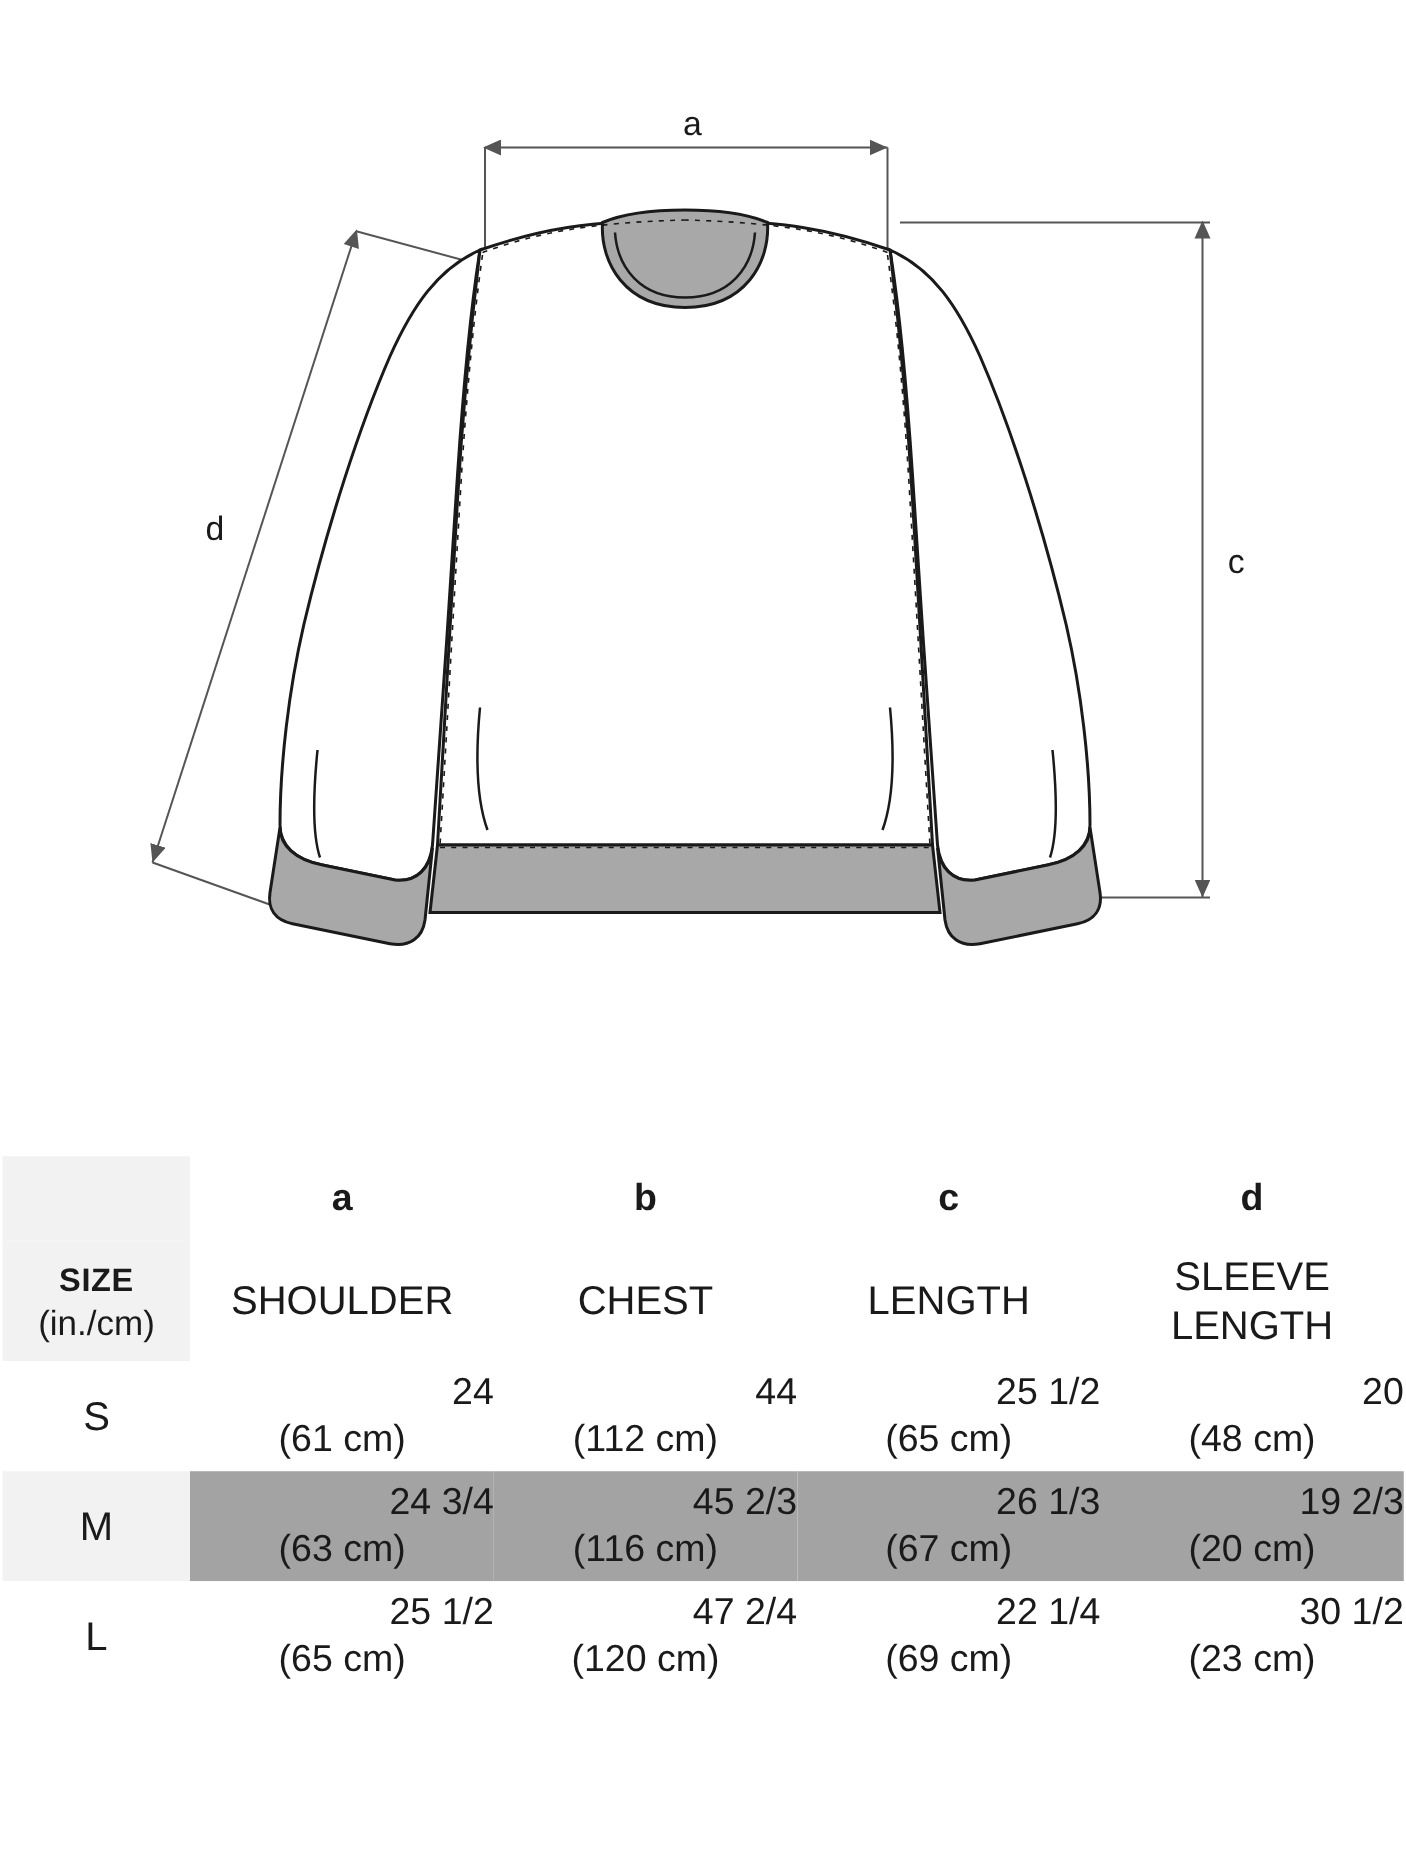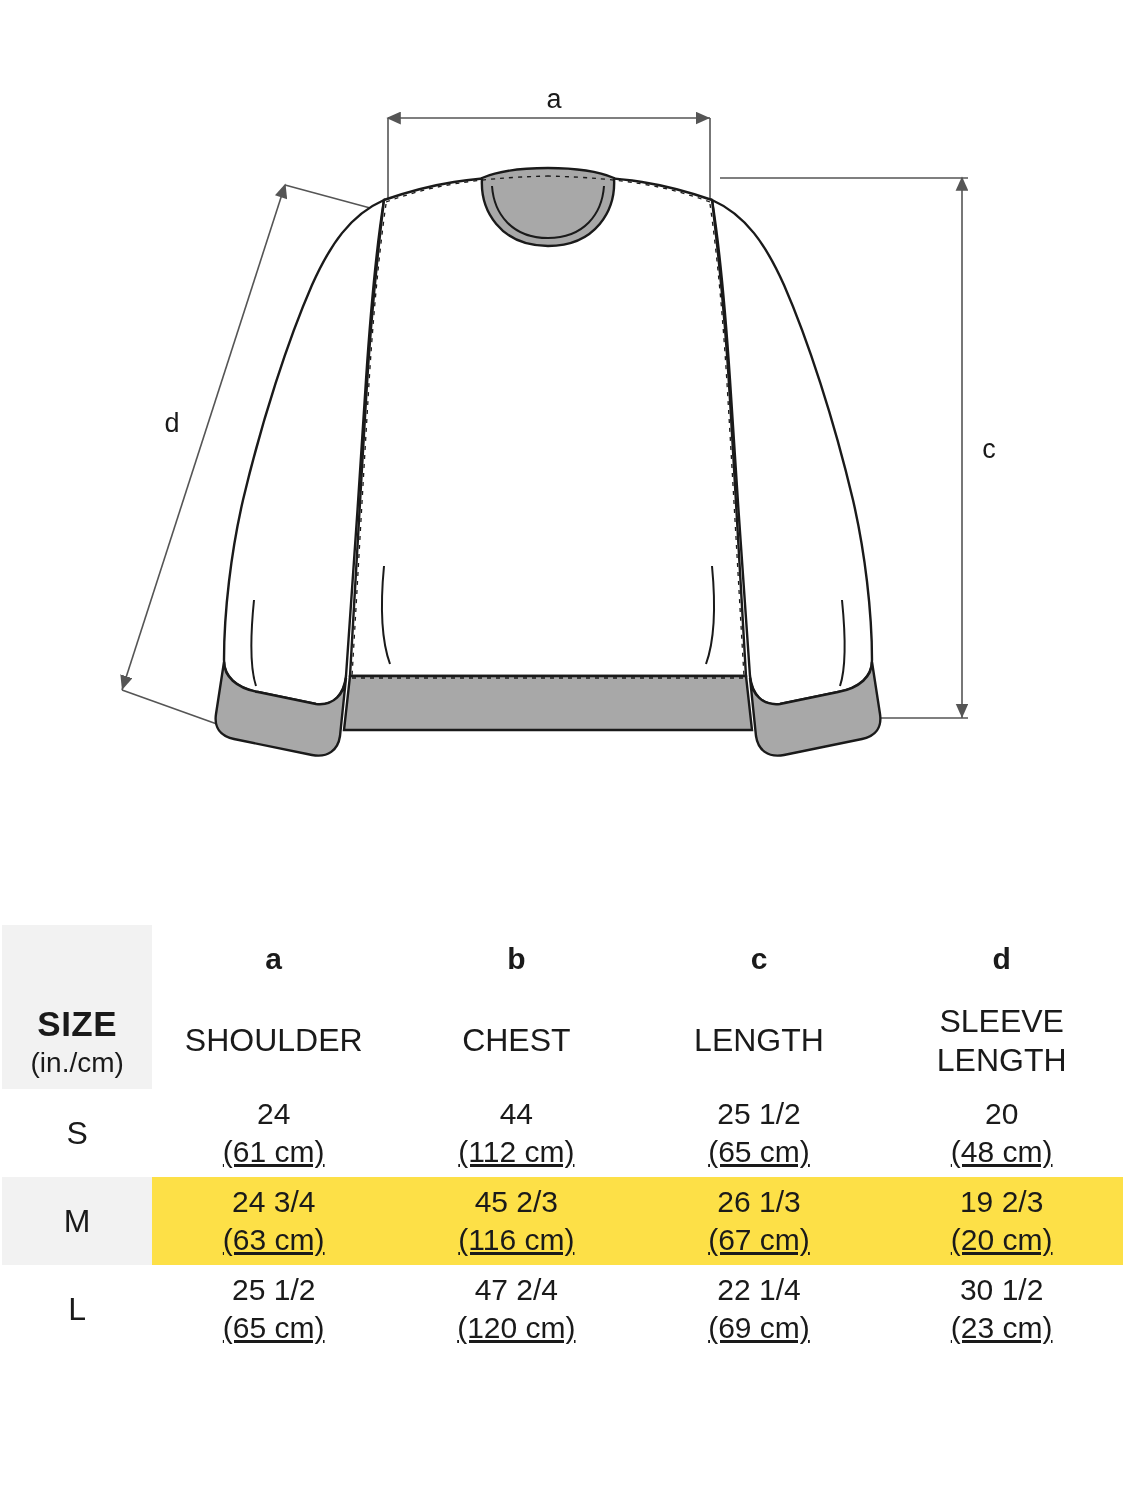--- a/index.html
+++ b/index.html
@@ -77,7 +77,7 @@
   }
   tr.row-head td.size-head .big {
     font-weight: bold;
-    font-size: 35px;
+    font-size: 26px;
     letter-spacing: 0.5px;
   }
 

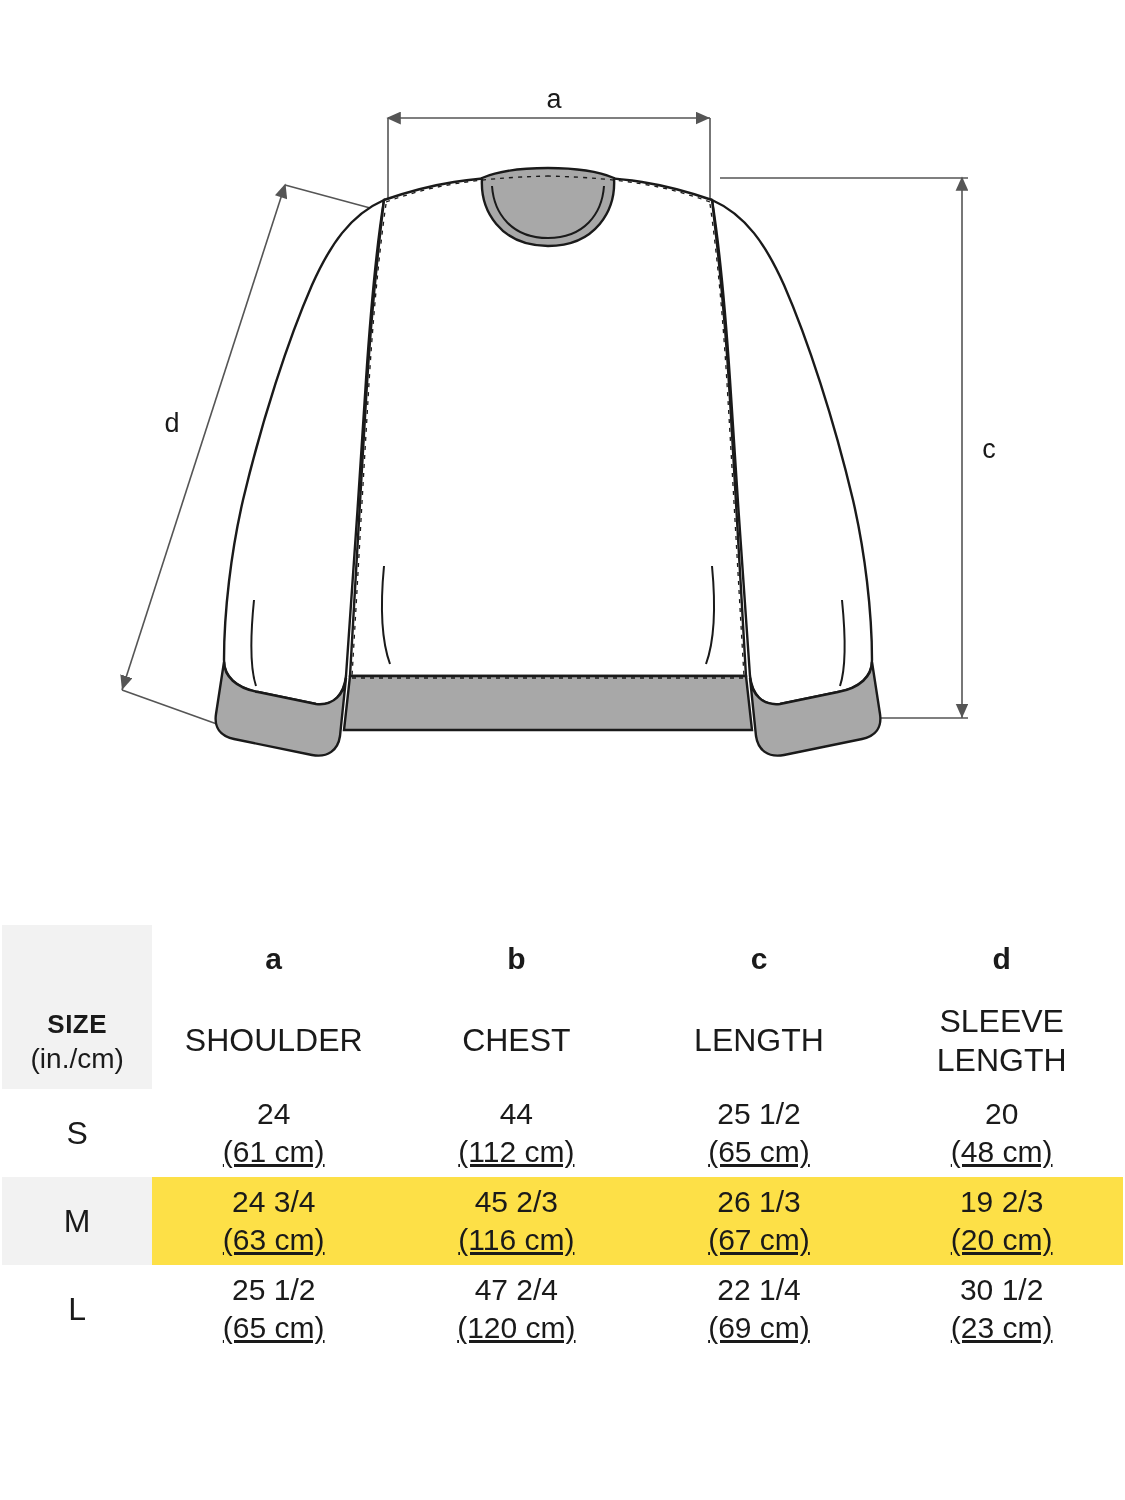--- a/index.html
+++ b/index.html
@@ -94,7 +94,7 @@
   tr.row-plain td { background: #ffffff; }
   tr.row-alt td.size-cell { background: #f2f2f2; }
 
-  .cell-in { display: block; }
+  .cell-in { display: block; text-align: right; }
   .cell-cm { display: block; text-decoration: underline; }
 </style>
 </head>

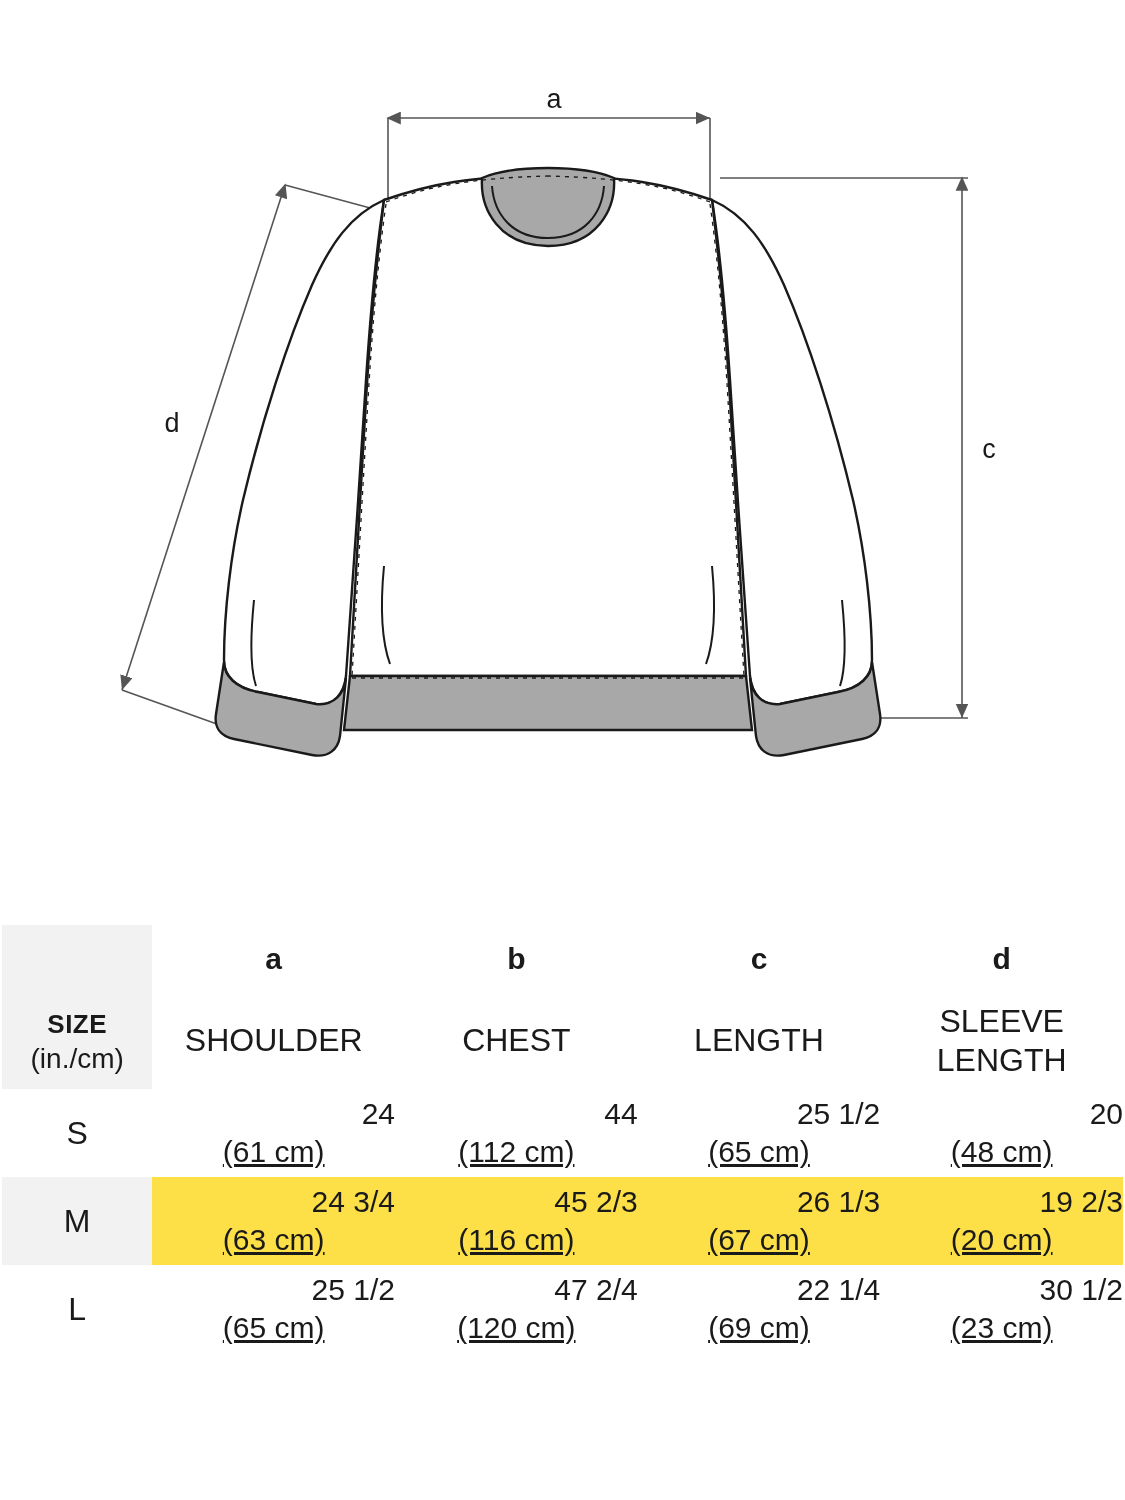--- a/index.html
+++ b/index.html
@@ -95,7 +95,7 @@
   tr.row-alt td.size-cell { background: #f2f2f2; }
 
   .cell-in { display: block; text-align: right; }
-  .cell-cm { display: block; text-decoration: underline; }
+  .cell-cm { display: block; }
 </style>
 </head>
 <body>

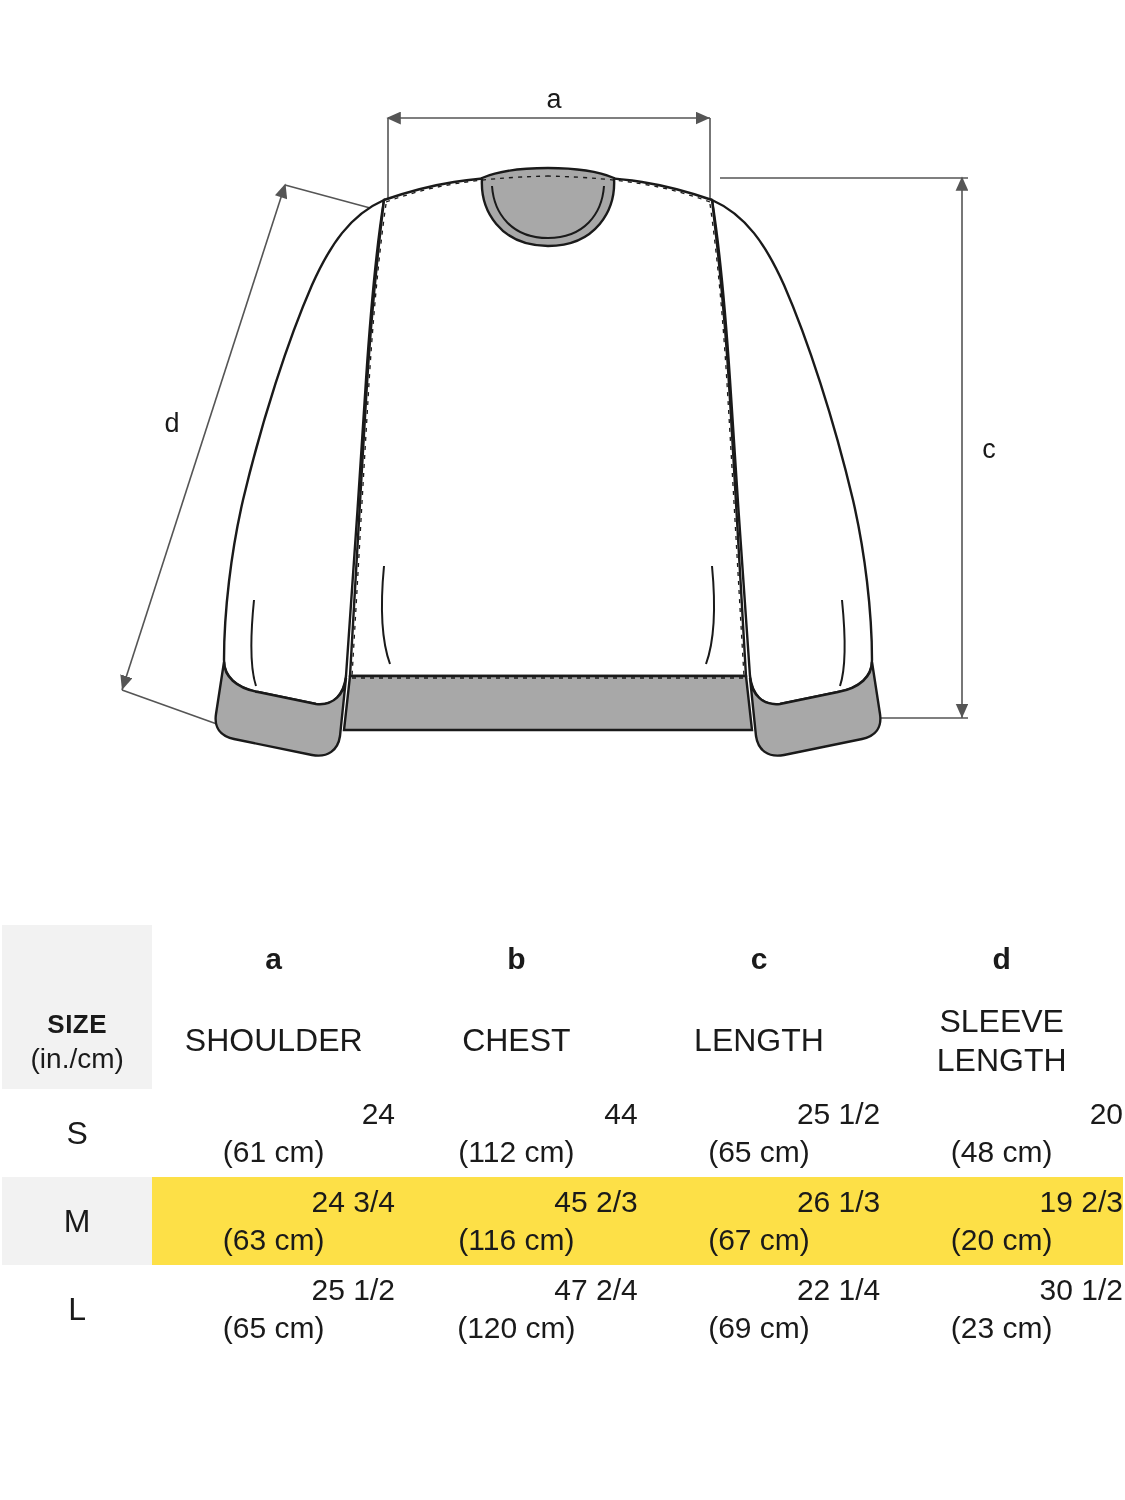--- a/index.html
+++ b/index.html
@@ -90,7 +90,7 @@
     font-size: 32px;
     background: #ffffff;
   }
-  tr.row-alt td { background: #fde047; }
+  tr.row-alt td { background: #a3a3a3; }
   tr.row-plain td { background: #ffffff; }
   tr.row-alt td.size-cell { background: #f2f2f2; }
 

